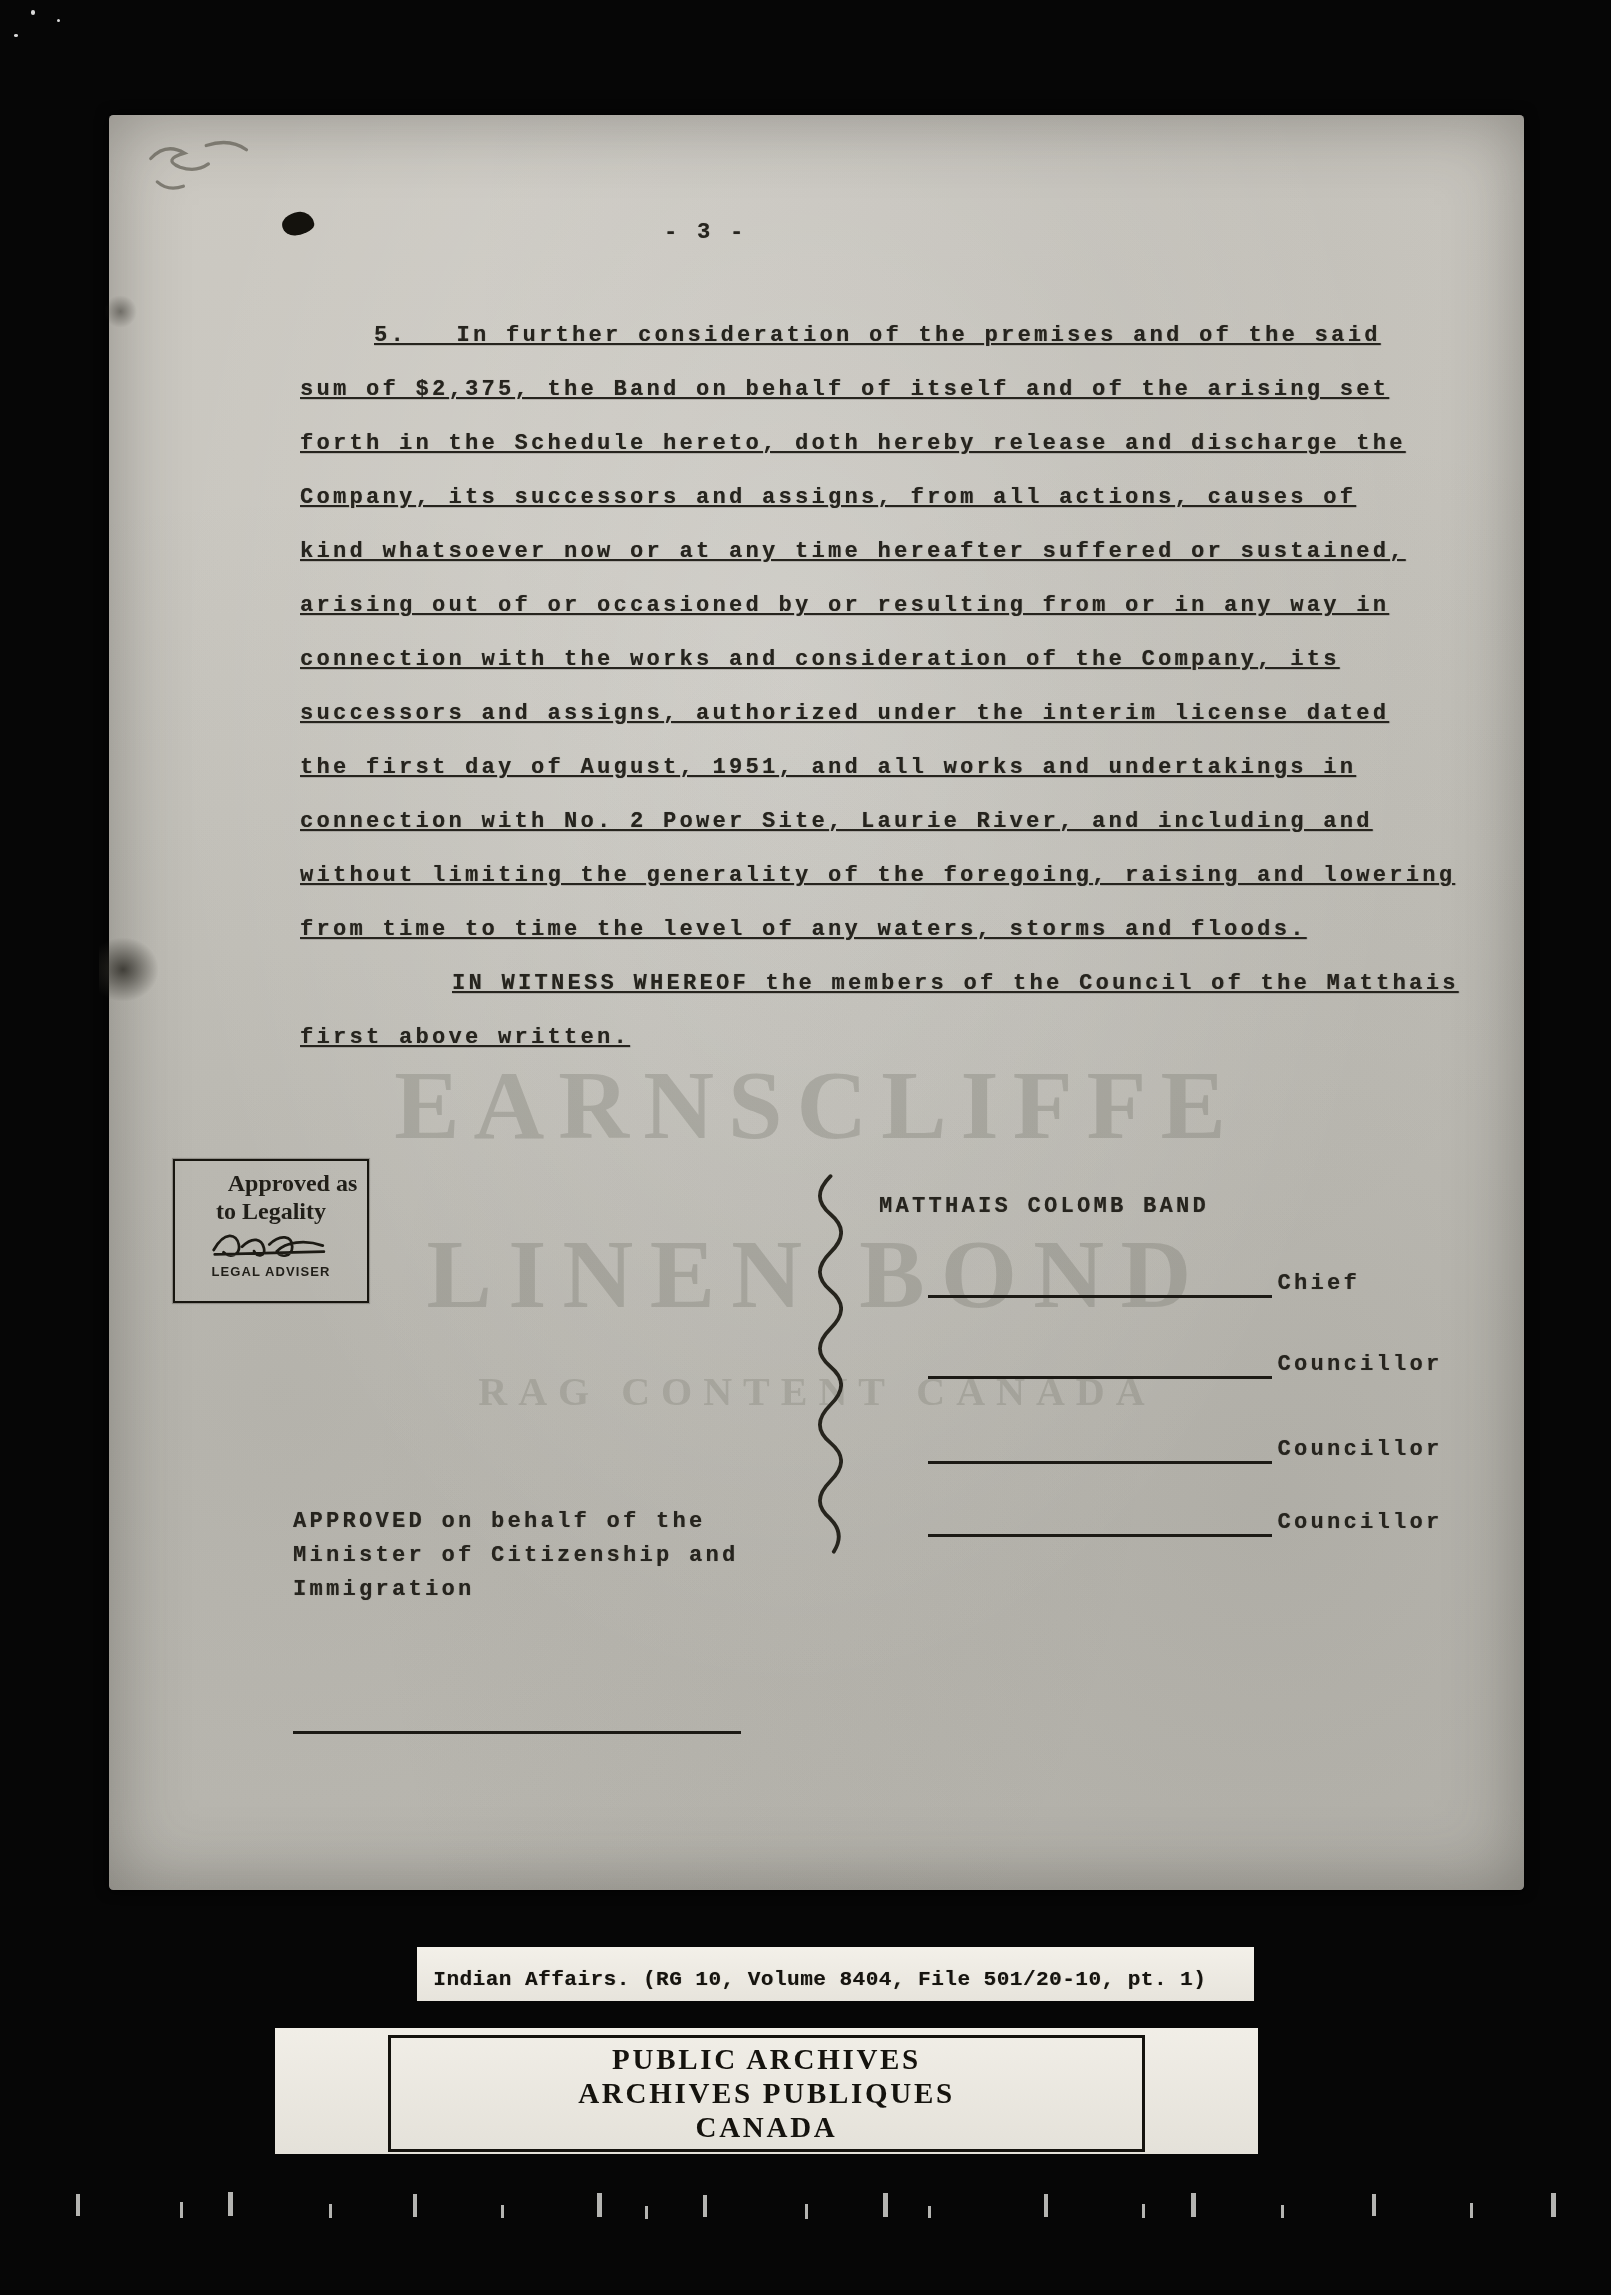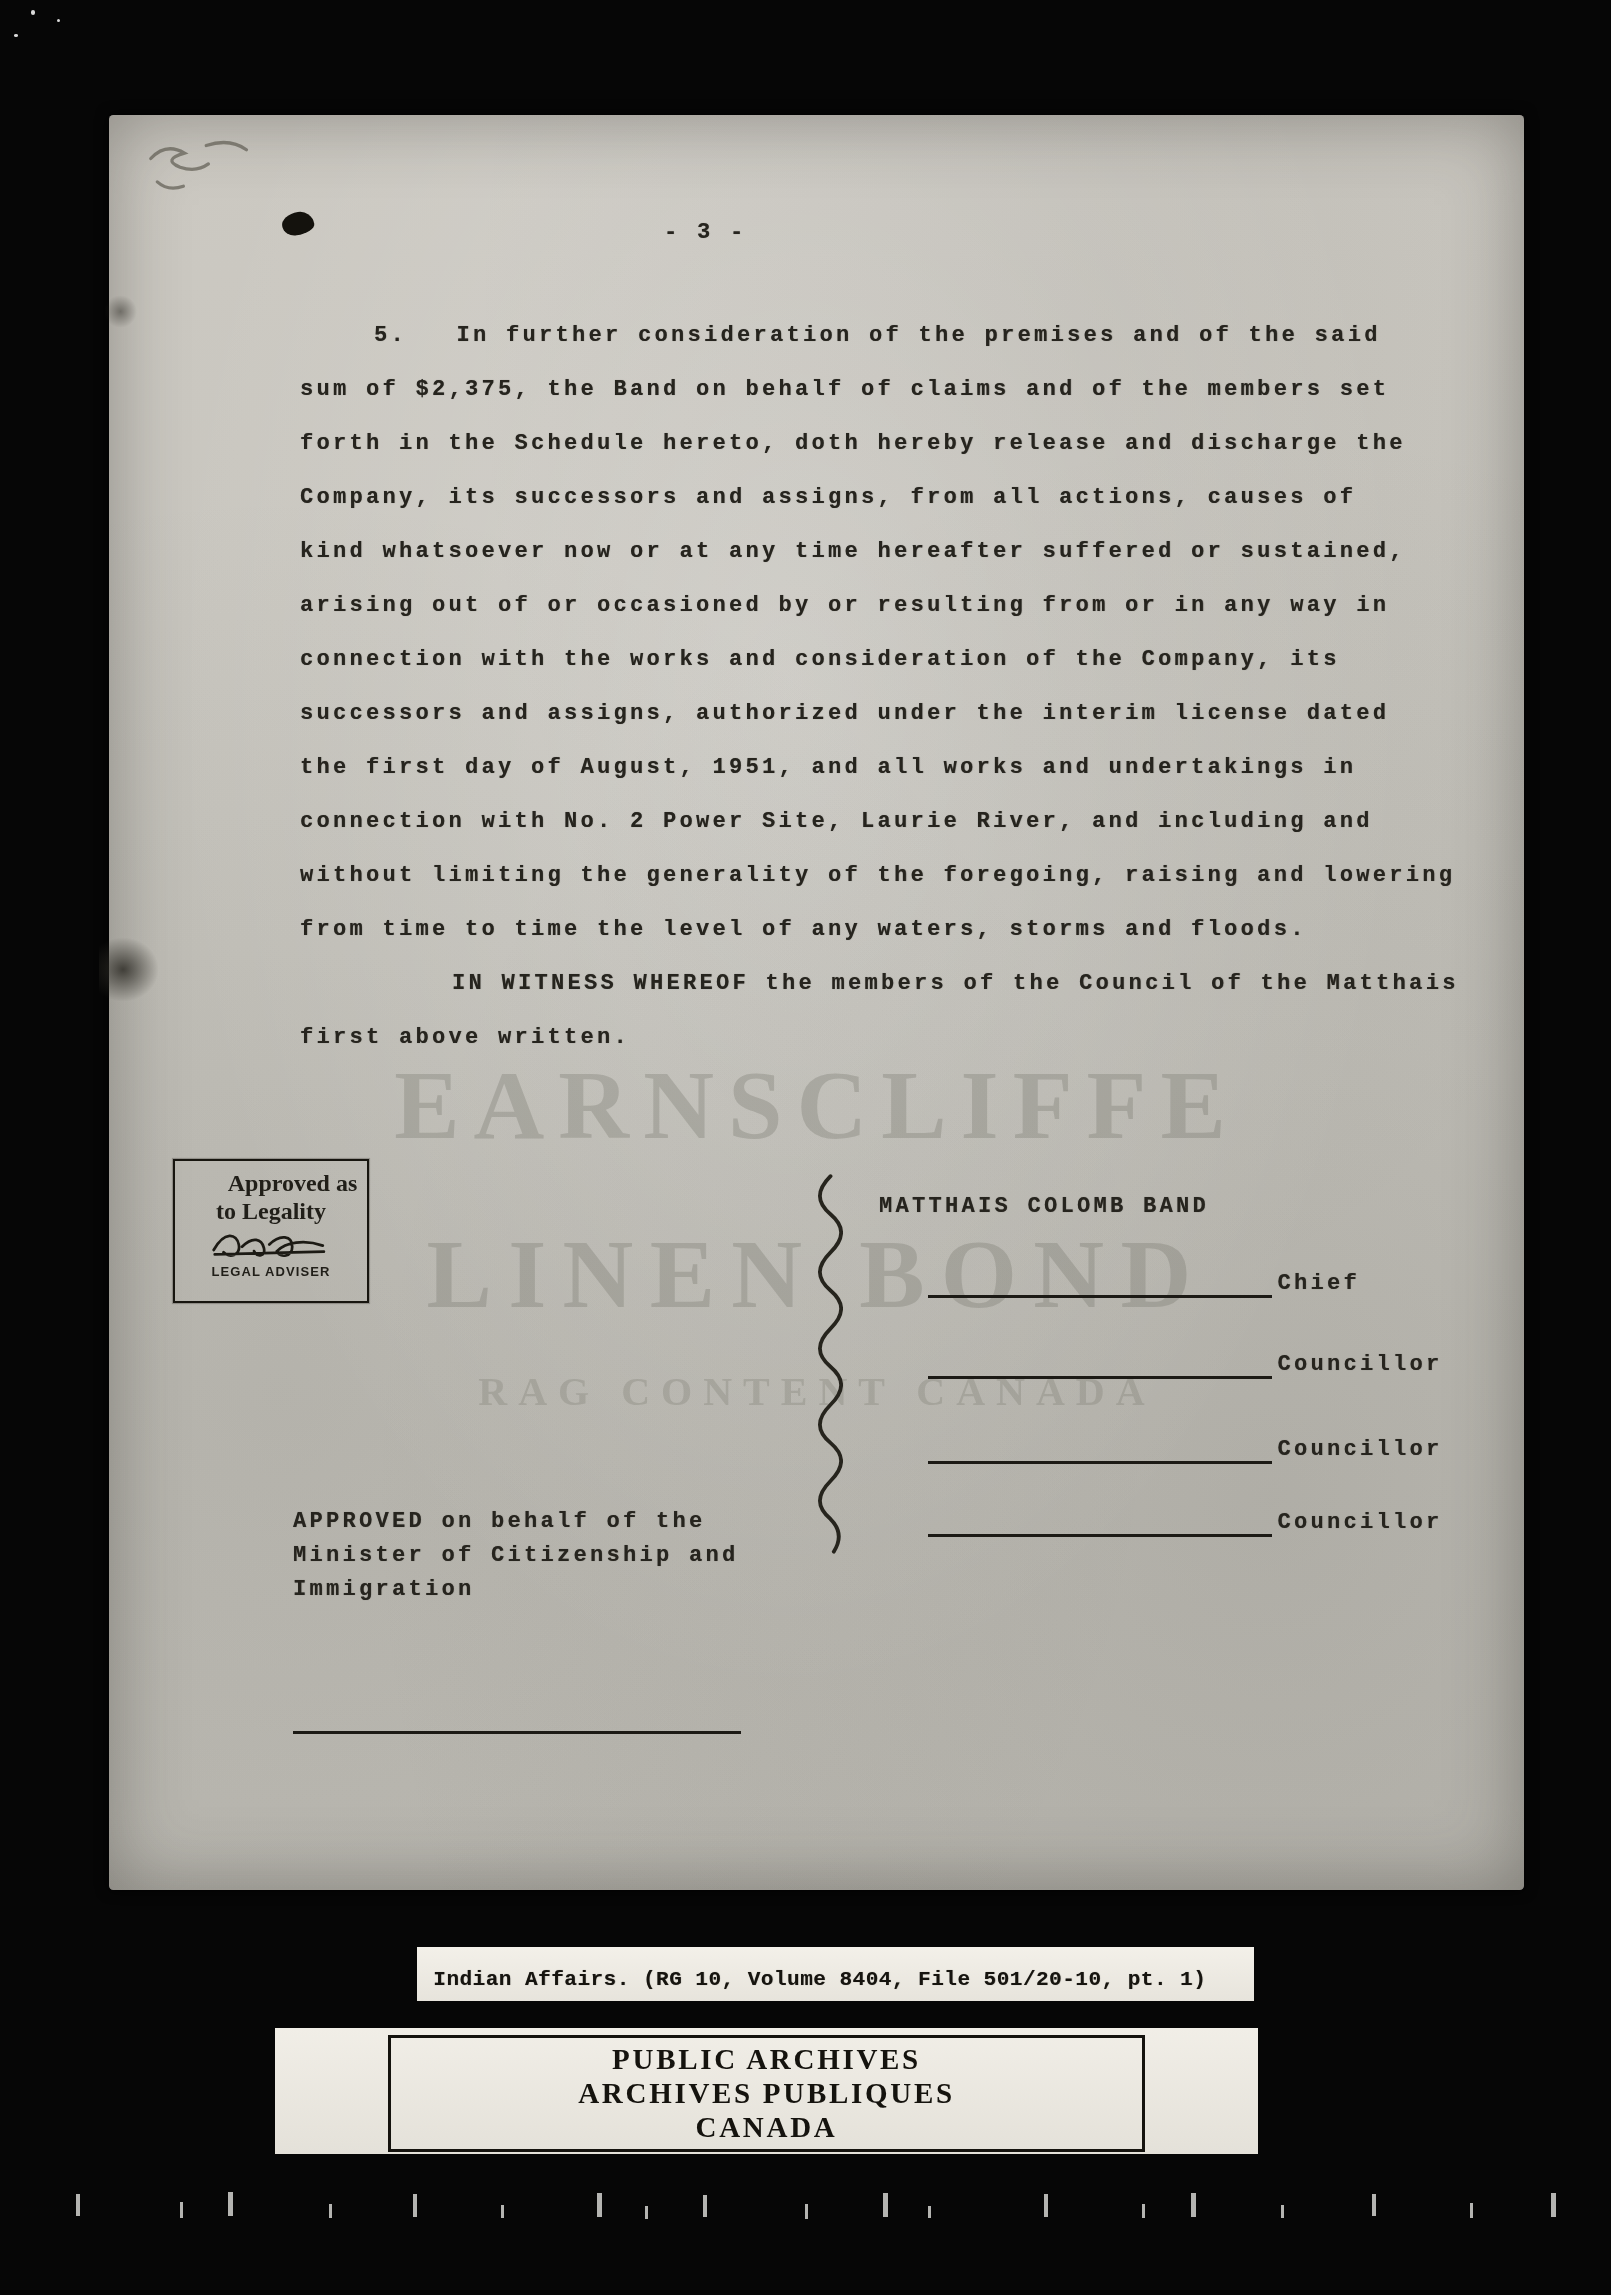--- a/index.html
+++ b/index.html
@@ -32,7 +32,7 @@
     text-shadow:0.3px 0.3px 0.7px rgba(30,28,22,0.55);
   }
   .text-block{position:absolute;left:191px;top:194px;z-index:3;}
-  .line{white-space:pre;height:54px;font-size:22px;line-height:54px;}
+  .line{white-space:pre;height:54px;font-size:22px;line-height:54px;text-decoration:underline;}
   .ind1{padding-left:74px;}
   .ind2{padding-left:152px;}
   .page-number{position:absolute;left:555px;top:105px;font-size:22px;z-index:3;}

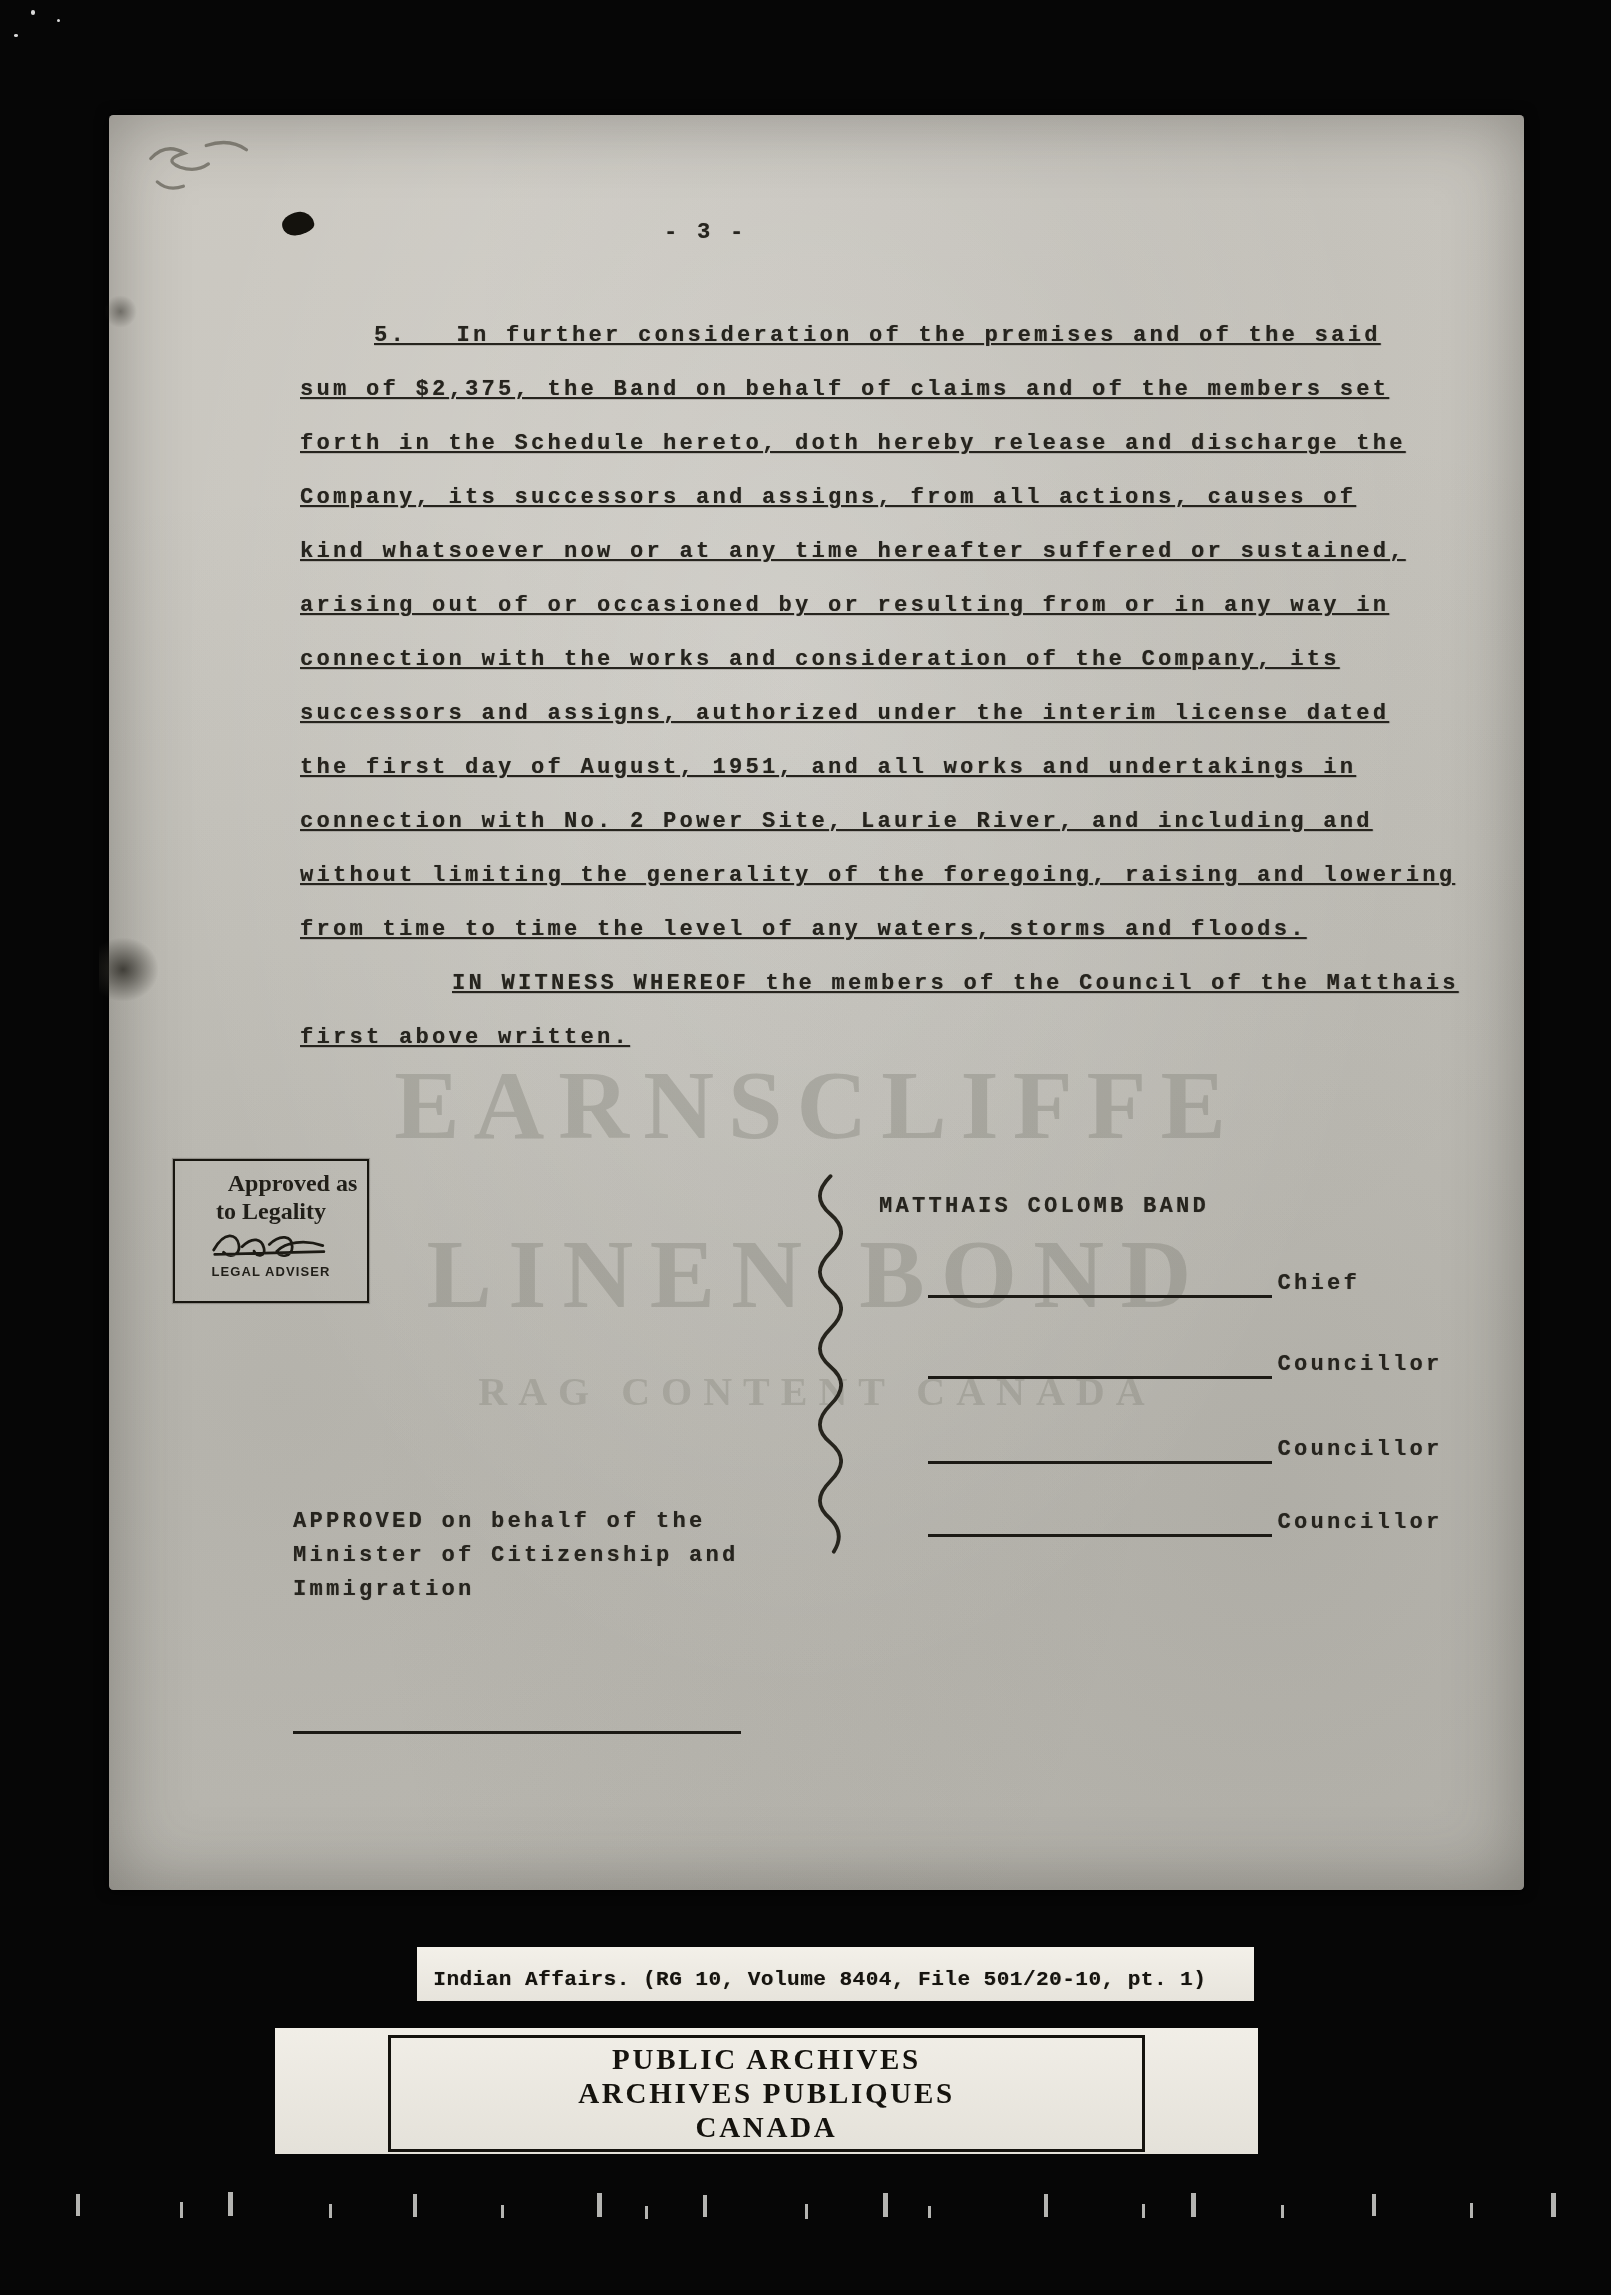--- a/index.html
+++ b/index.html
@@ -116,7 +116,7 @@
 
   <div class="text-block tw">
     <div class="line ind1">5.   In further consideration of the premises and of the said</div>
-    <div class="line">sum of $2,375, the Band on behalf of claims and of the members set</div>
+    <div class="line">sum of $2,375, the Band on behalf of itself and of the arising set</div>
     <div class="line">forth in the Schedule hereto, doth hereby release and discharge the</div>
     <div class="line">Company, its successors and assigns, from all actions, causes of</div>
     <div class="line">kind whatsoever now or at any time hereafter suffered or sustained,</div>

